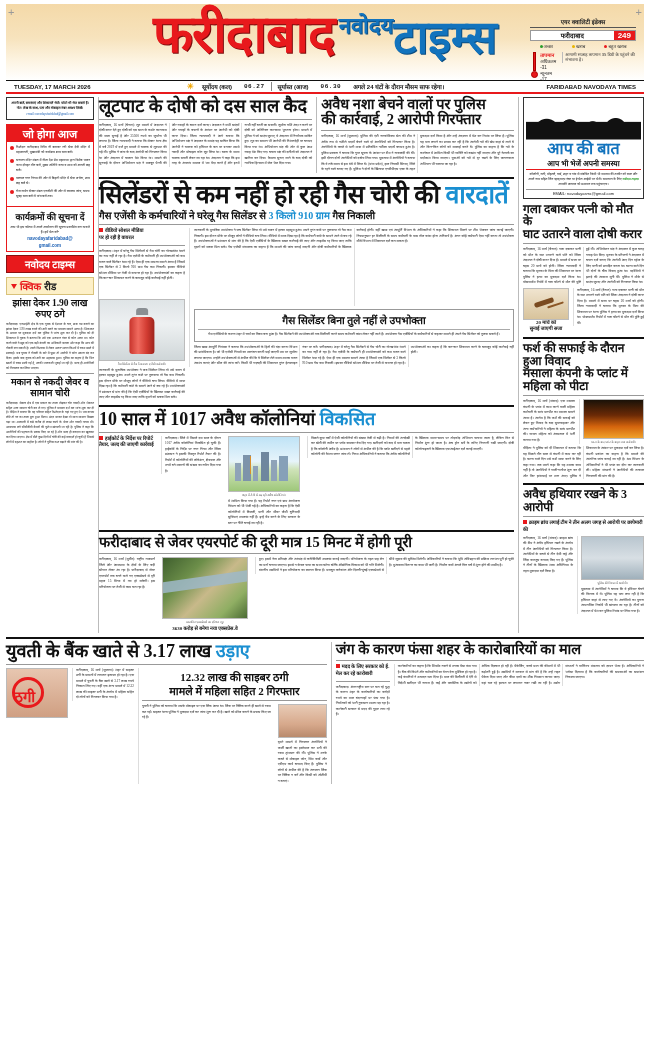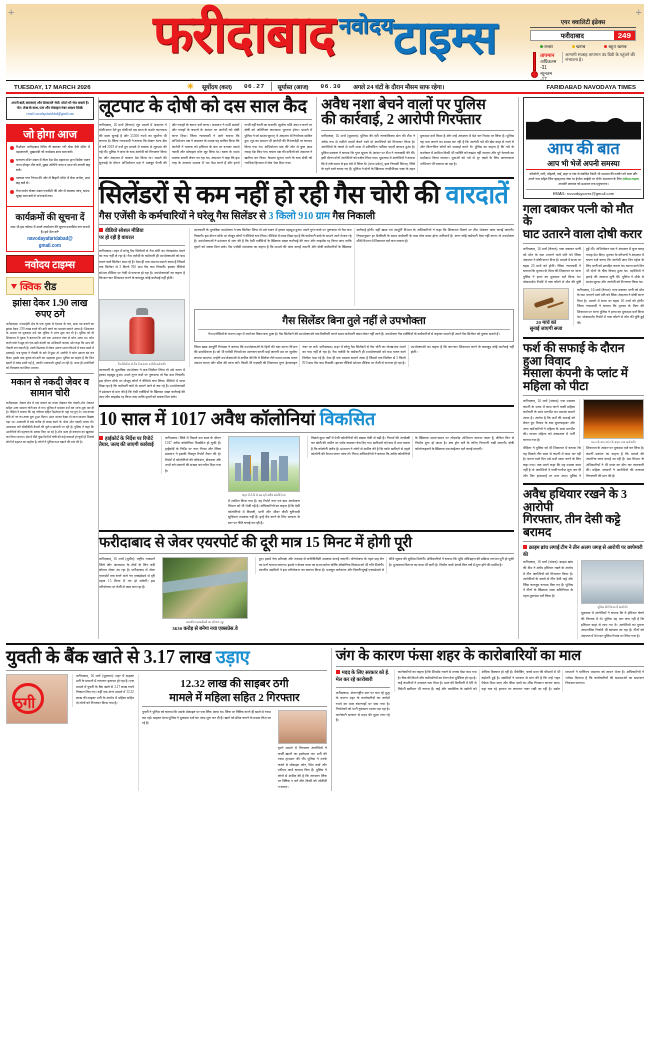--- a/index.html
+++ b/index.html
@@ -91,7 +91,7 @@
   .note-box .mail { color:#1a5fb4; font-weight:normal; font-size:3px; }
 
   .today-box { border:1.5px solid #e8191c; margin-top:4px; }
-  .today-hd { background:#e8191c; color:#fff; text-align:center; font-family:Liberation Serif, serif; font-weight:bold; font-size:11px; padding:1px 0; }
+  .today-hd { background:#e8191c; color:#fff; text-align:center; font-family:Liberation Sans, sans-serif; font-weight:bold; font-size:11px; padding:1px 0; }
   .today-list { padding:3px 3px 4px; }
   .today-item { display:flex; gap:2px; margin-bottom:3px; font-size:3.3px; line-height:1.5; font-family:"Liberation Serif",serif; color:#222; text-align:justify; }
   .bullet-red { width:4px; height:4px; border-radius:50%; background:#e8191c; flex:none; margin-top:1px; }

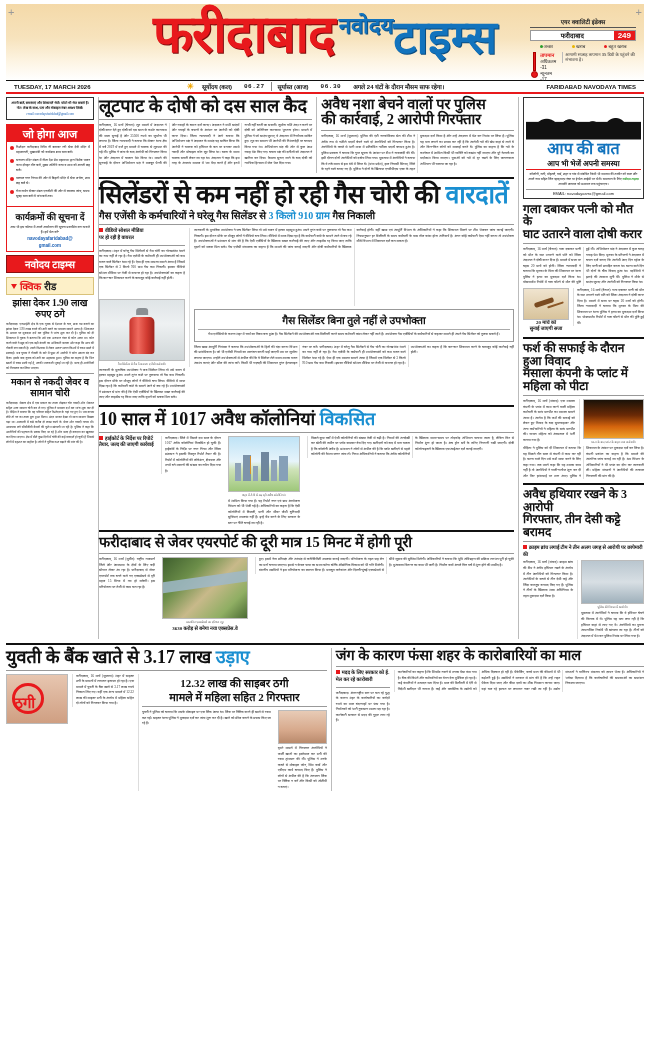--- a/index.html
+++ b/index.html
@@ -481,7 +481,6 @@
 
       <div>
         <h1 class="hl hl-sm">अवैध हथियार रखने के 3 आरोपी</h1>
-        <h1 class="hl hl-sm">गिरफ्तार, तीन देसी कट्टे बरामद</h1>
         <div class="rule-thin"></div>
         <div class="lead-bold">
           <i class="bullet-sq"></i><span>क्राइम ब्रांच लगाई टीम ने तीन अलग जगह से आरोपी पर छापेमारी की</span>

